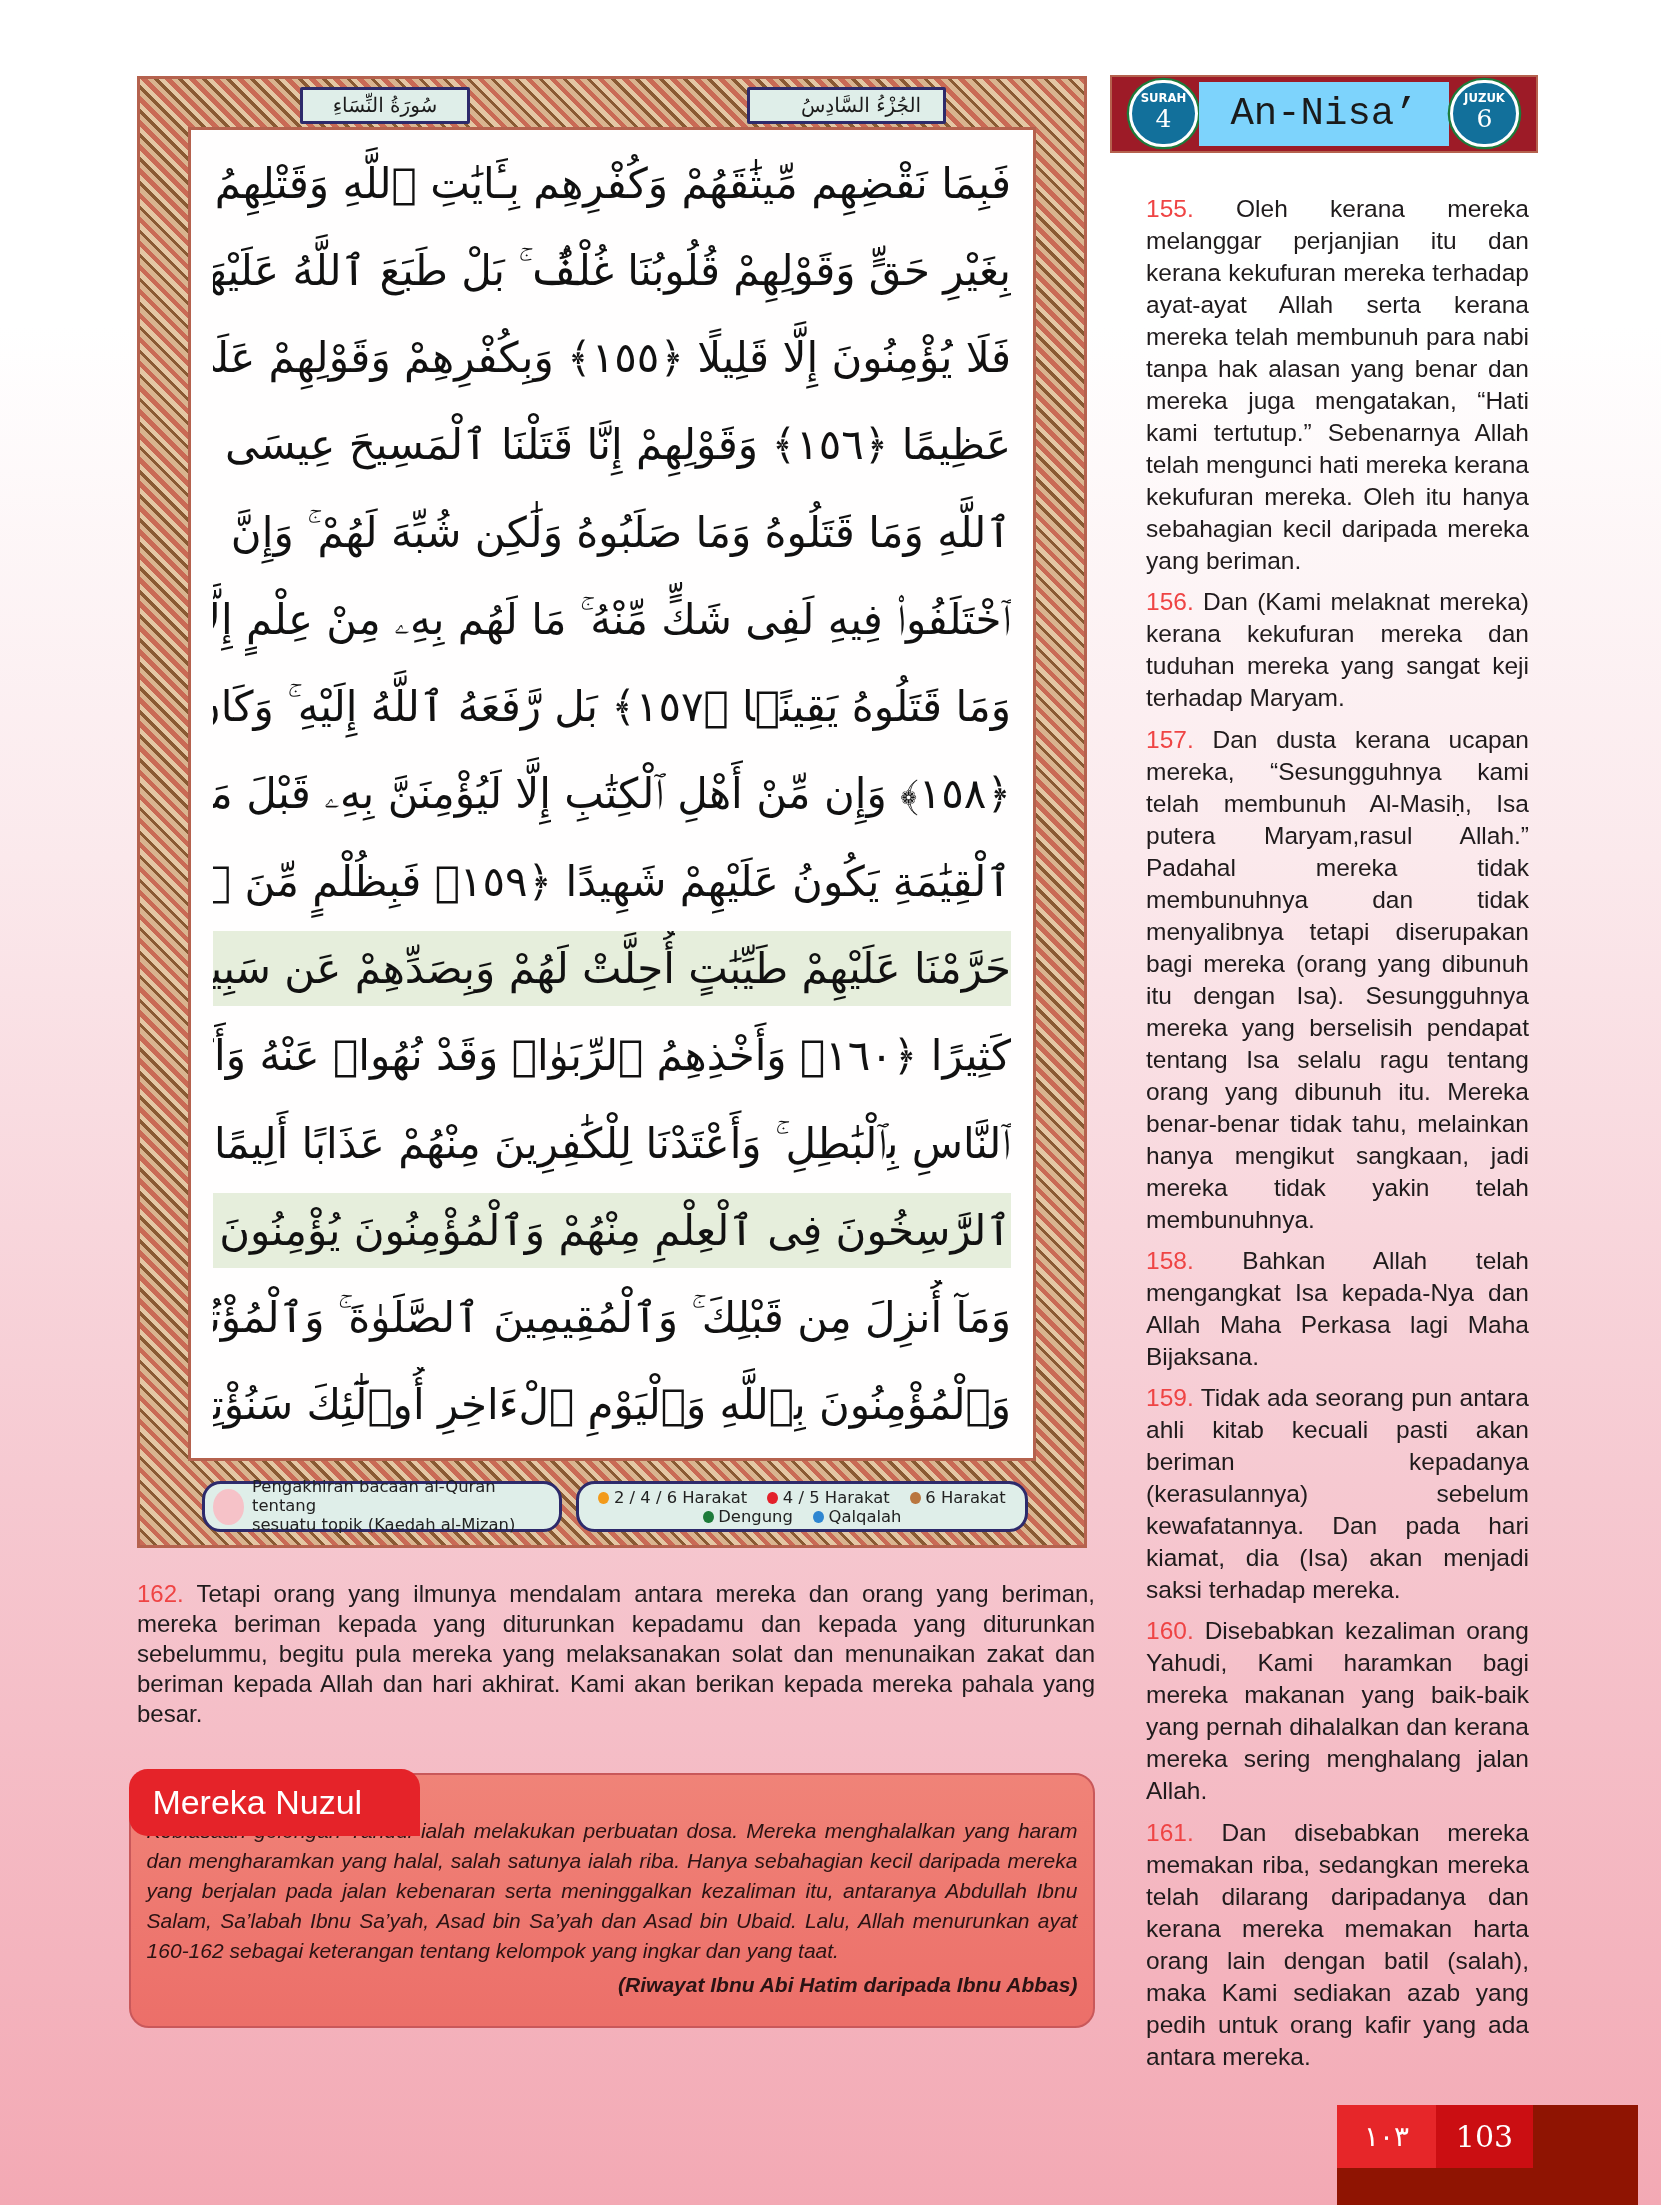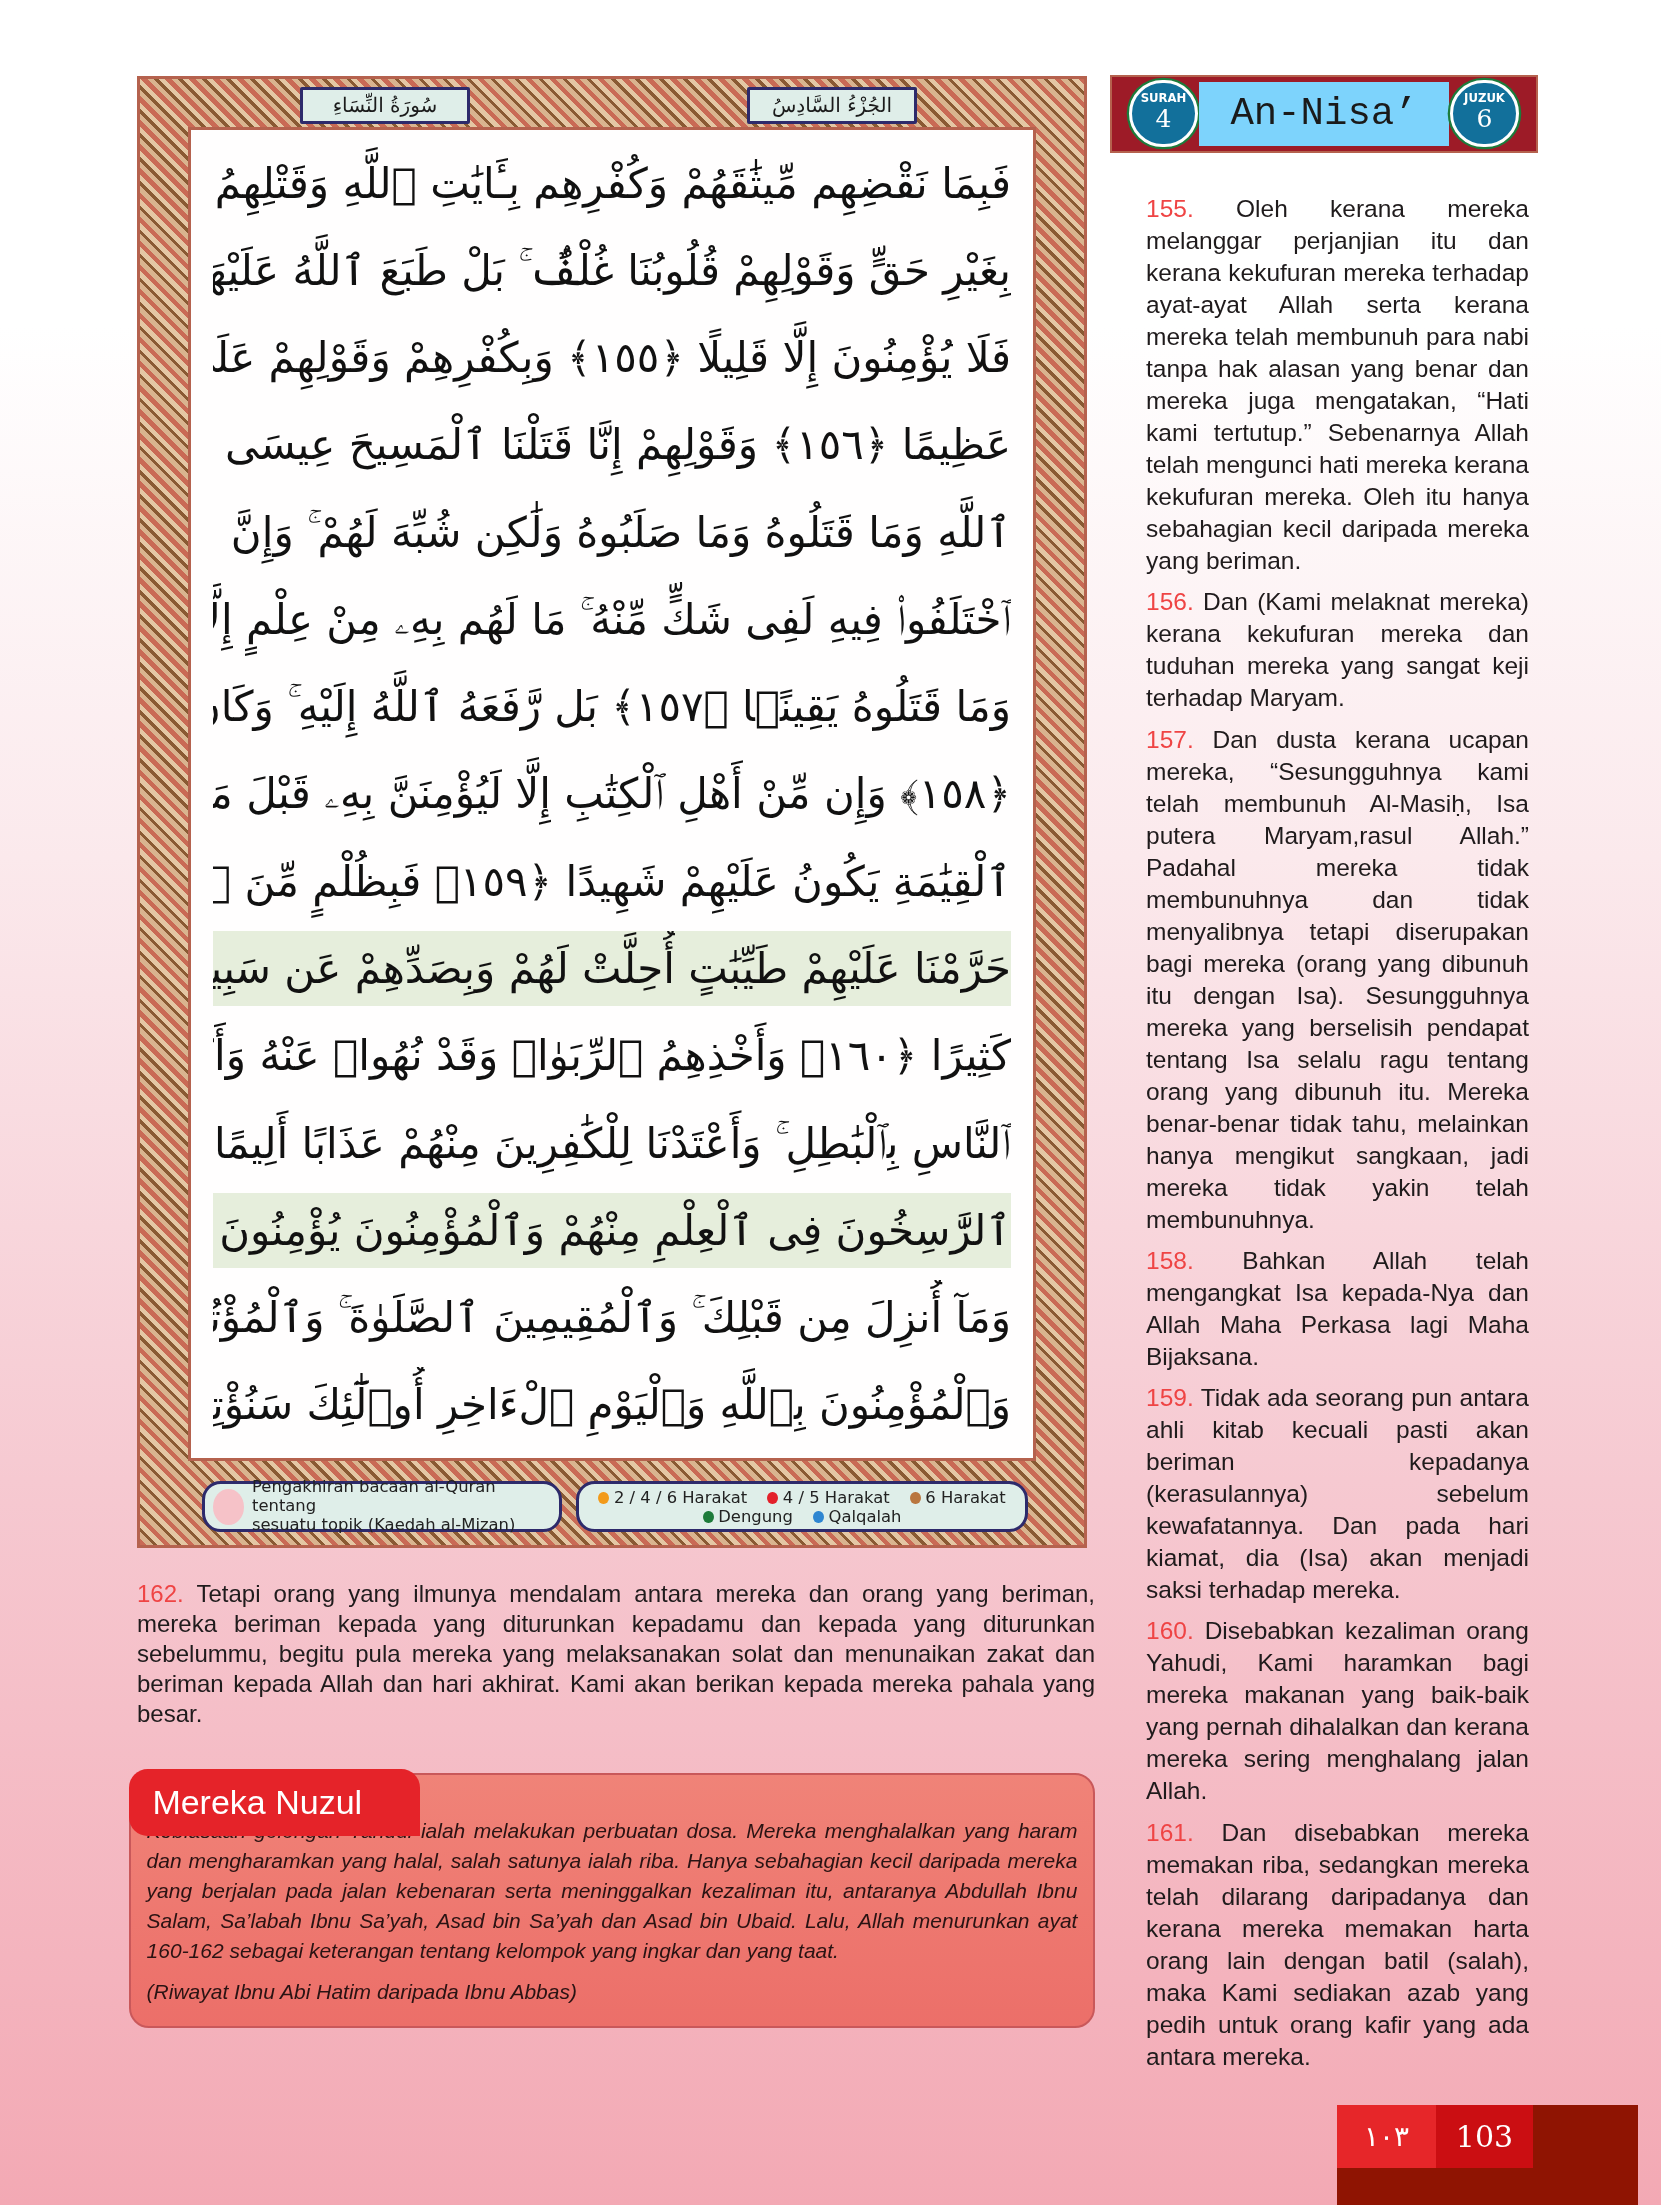--- a/index.html
+++ b/index.html
@@ -28,7 +28,7 @@
     font-family:"DejaVu Serif",serif;font-size:20px;color:#1b1b1b;direction:rtl;
   }
   .frame-label.surah{left:160px;}
-  .frame-label.juz{left:607px;}
+  .frame-label.juz{left:607px;padding-left:29px;}
   .quran-lines{
     position:absolute;left:22px;right:22px;top:15.6px;bottom:15.6px;
     display:flex;flex-direction:column;justify-content:space-between;

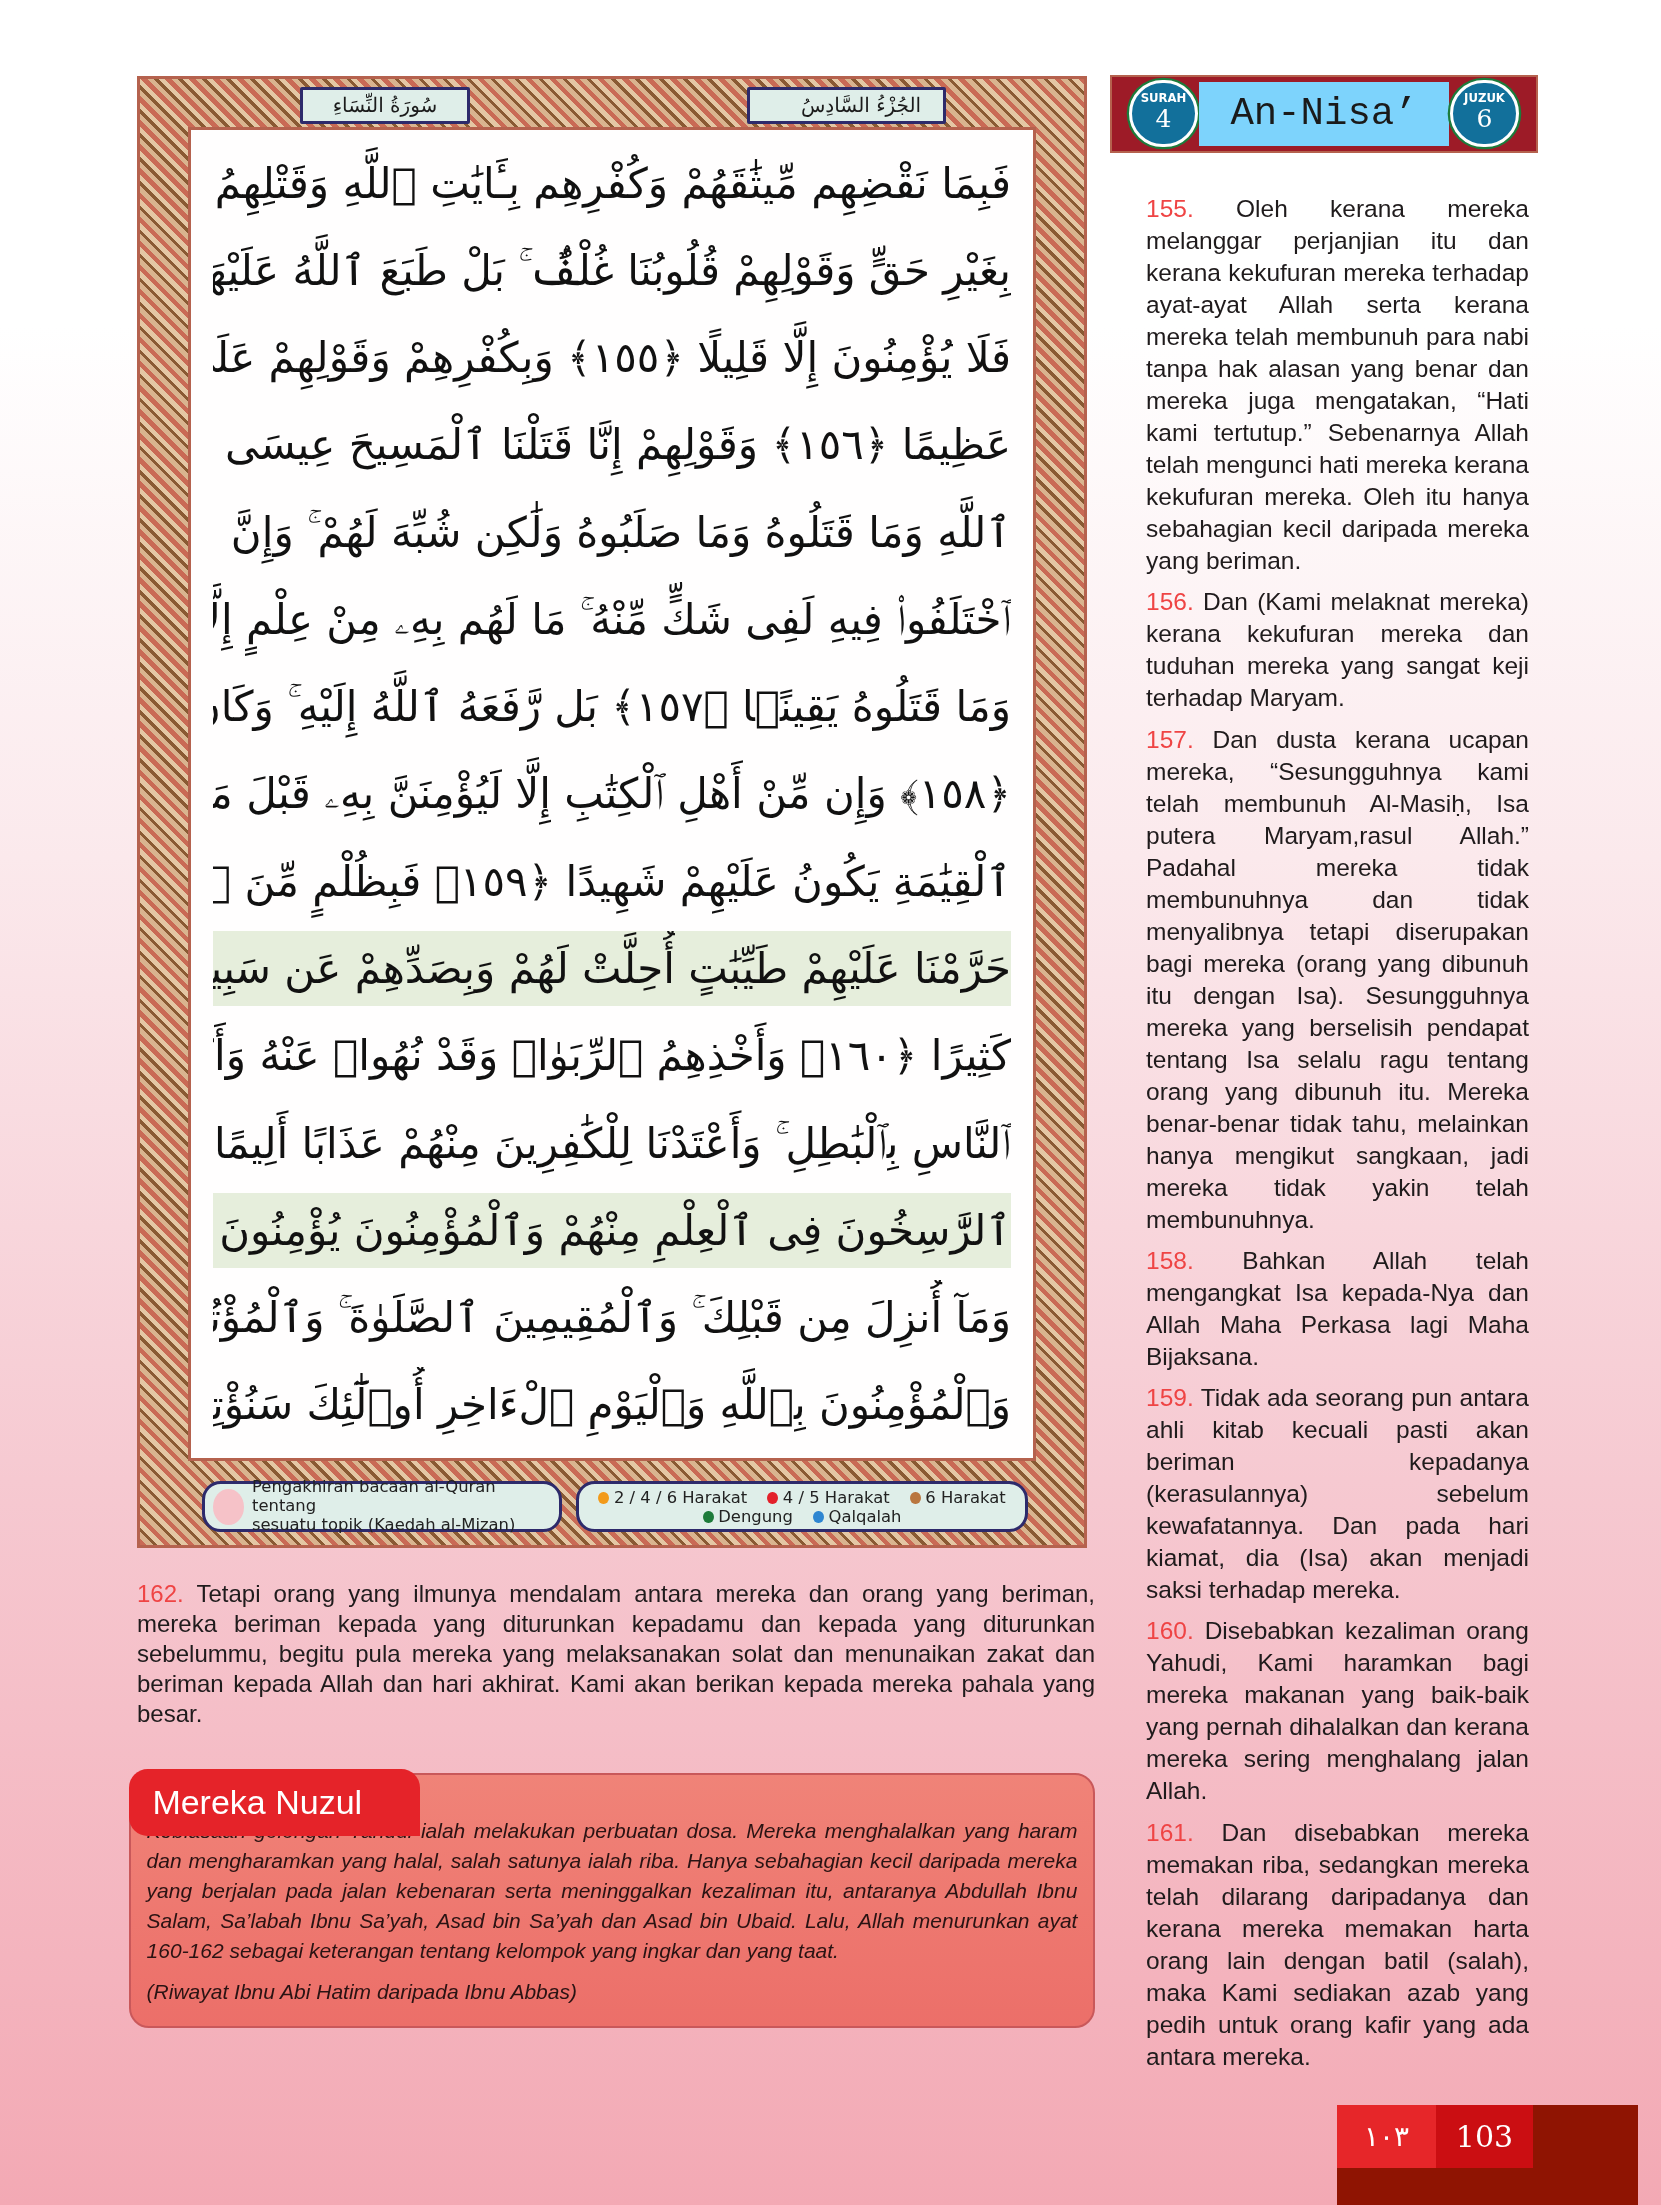--- a/index.html
+++ b/index.html
@@ -95,7 +95,7 @@
     font-size:21px;line-height:30px;color:#2a1313;
   }
   .asbab-body{text-align:justify;}
-  .asbab-source{text-align:left;margin-top:11px;}
+  .asbab-source{text-align:right;margin-top:4px;font-weight:bold;}
   
   .page-block{
     position:absolute;left:1337px;top:2105px;width:301px;height:100px;background:#8f1402;

